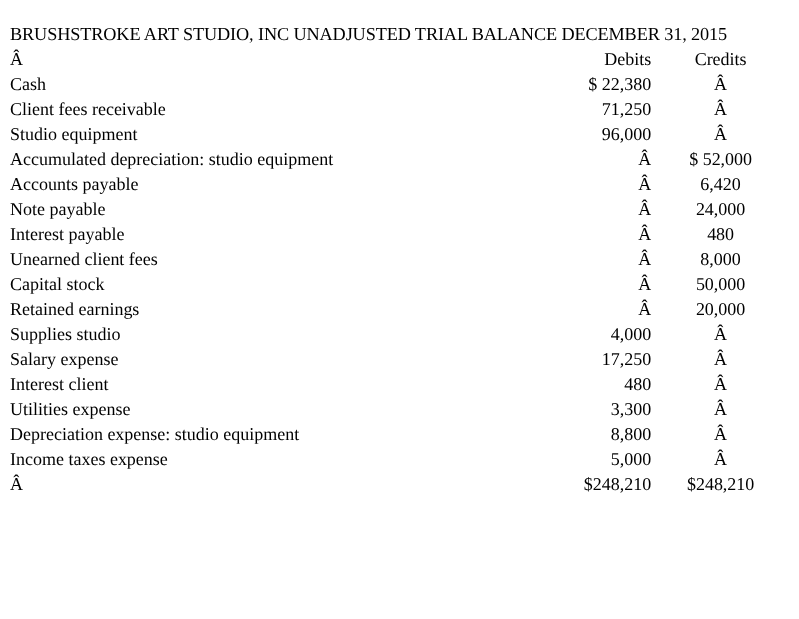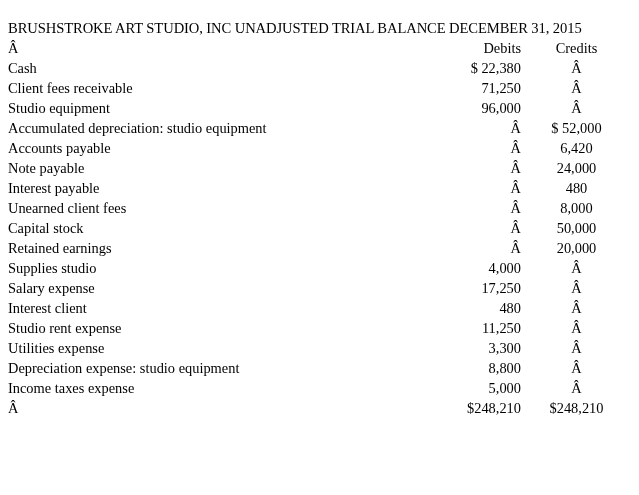--- a/index.html
+++ b/index.html
@@ -148,11 +148,6 @@
           <td class="amt-credit">Â</td>
         </tr>
         <tr>
-          <td class="label">Studio rent expense</td>
-          <td class="amt">11,250</td>
-          <td class="amt-credit">Â</td>
-        </tr>
-        <tr>
           <td class="label">Utilities expense</td>
           <td class="amt">3,300</td>
           <td class="amt-credit">Â</td>

